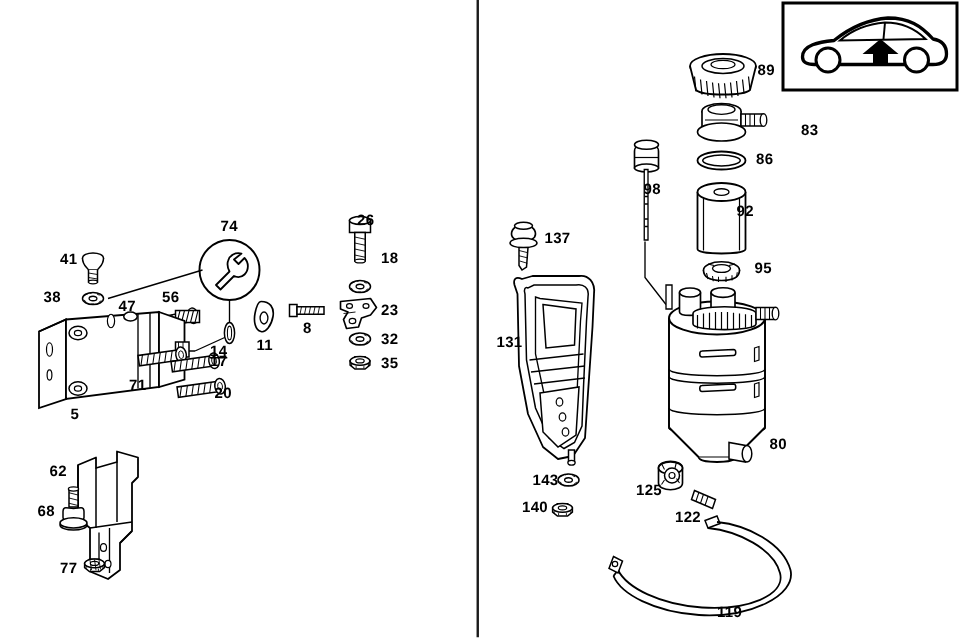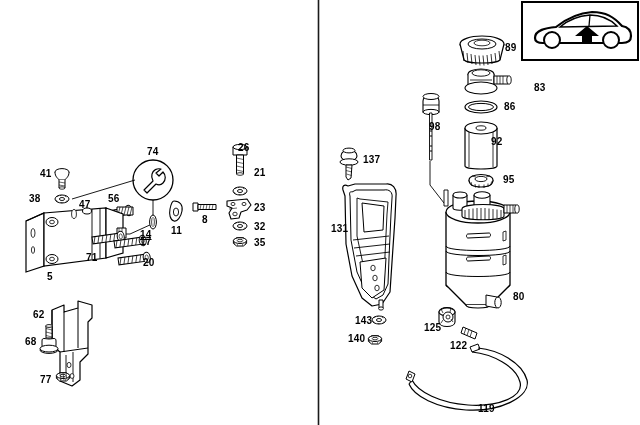--- a/index.html
+++ b/index.html
@@ -374,7 +374,7 @@
   <div class="lbl" style="left:140px; top:237px;">17</div>
   <div class="lbl" style="left:143px; top:258px;">20</div>
   <div class="lbl" style="left:238px; top:143px;">26</div>
-  <div class="lbl" style="left:254px; top:168px;">21</div>
+  <div class="lbl" style="left:254px; top:168px;">18</div>
   <div class="lbl" style="left:254px; top:203px;">23</div>
   <div class="lbl" style="left:254px; top:222px;">32</div>
   <div class="lbl" style="left:254px; top:238px;">35</div>

